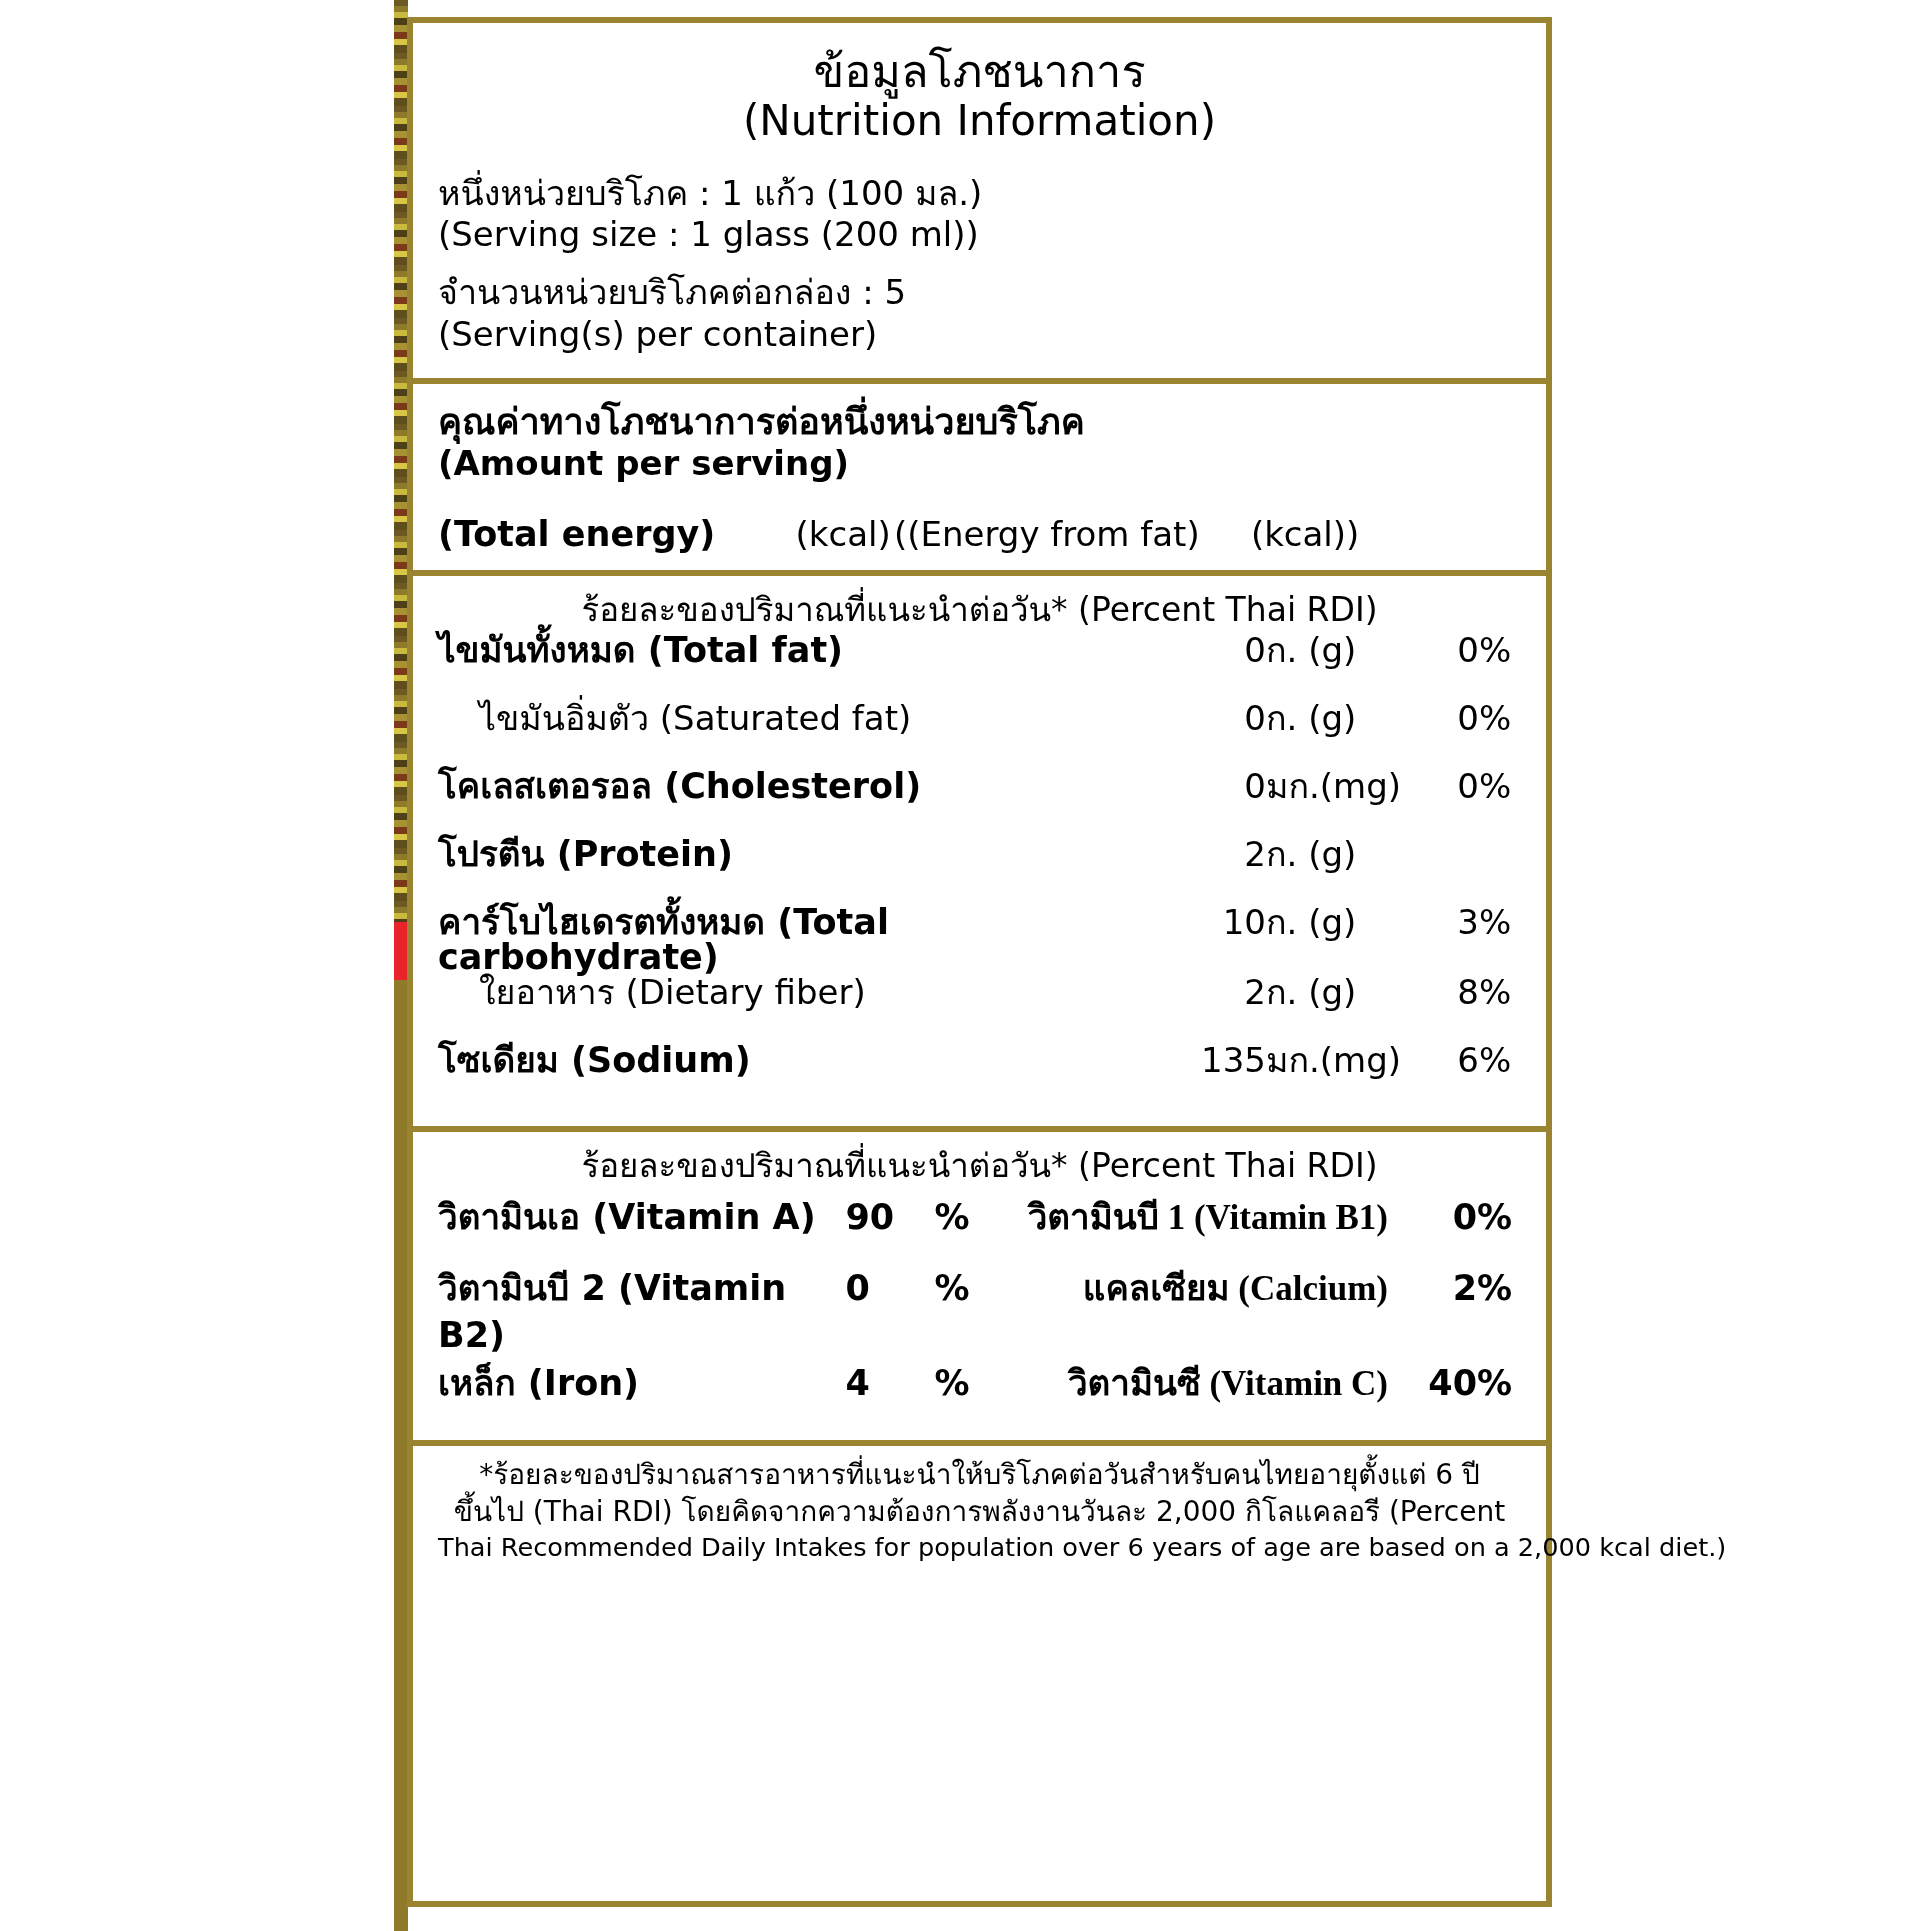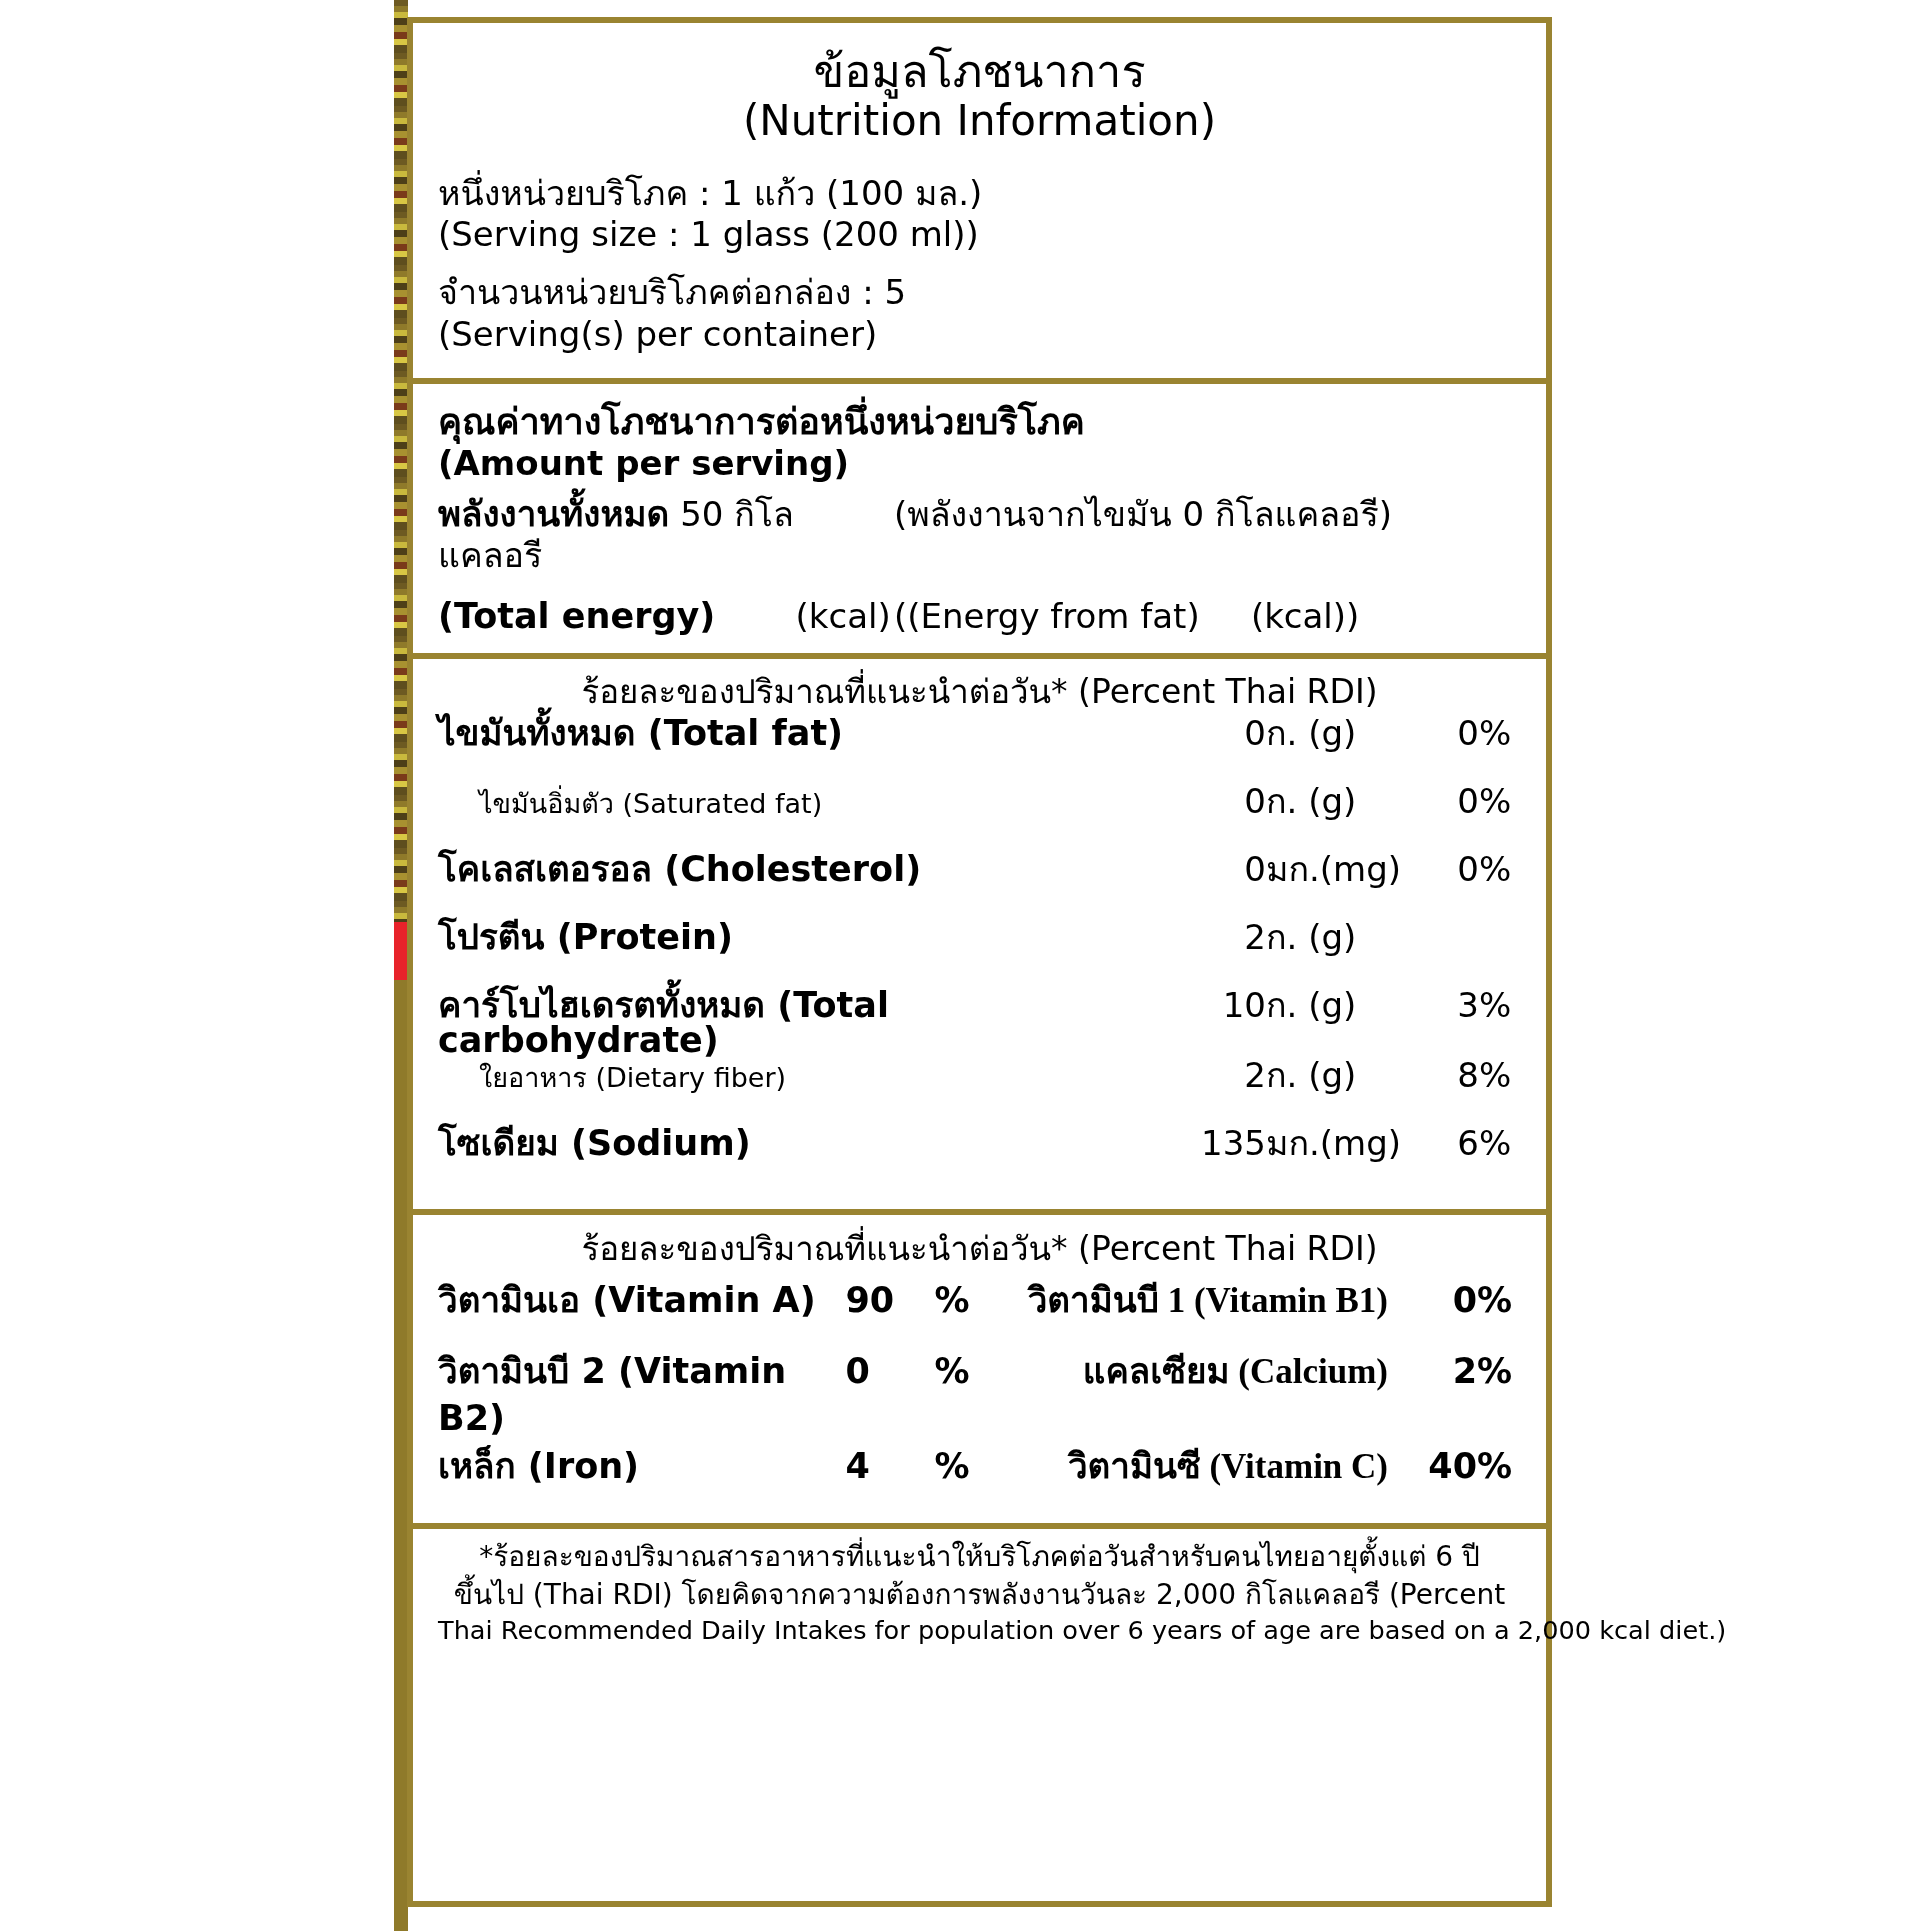--- a/index.html
+++ b/index.html
@@ -220,14 +220,6 @@
         <div class="amt-en">(Amount per serving)</div>
         <div style="height:9.7px"></div>
 
-        <div class="energy-row">
-          <div class="energy-left">
-            <span class="e-bold">พลังงานทั้งหมด</span><span class="e-norm">&nbsp;</span><span class="e-norm">50</span><span class="e-norm">&nbsp;</span><span class="e-norm">กิโลแคลอรี</span>
-          </div>
-          <div class="energy-right">
-            <span class="e-norm">(พลังงานจากไขมัน</span><span class="e-norm">&nbsp;</span><span class="e-norm">0</span><span class="e-norm">&nbsp;</span><span class="e-norm">กิโลแคลอรี)</span>
-          </div>
-        </div>
 
         <div class="energy-row" style="margin-top:20px;">
           <div class="energy-left">

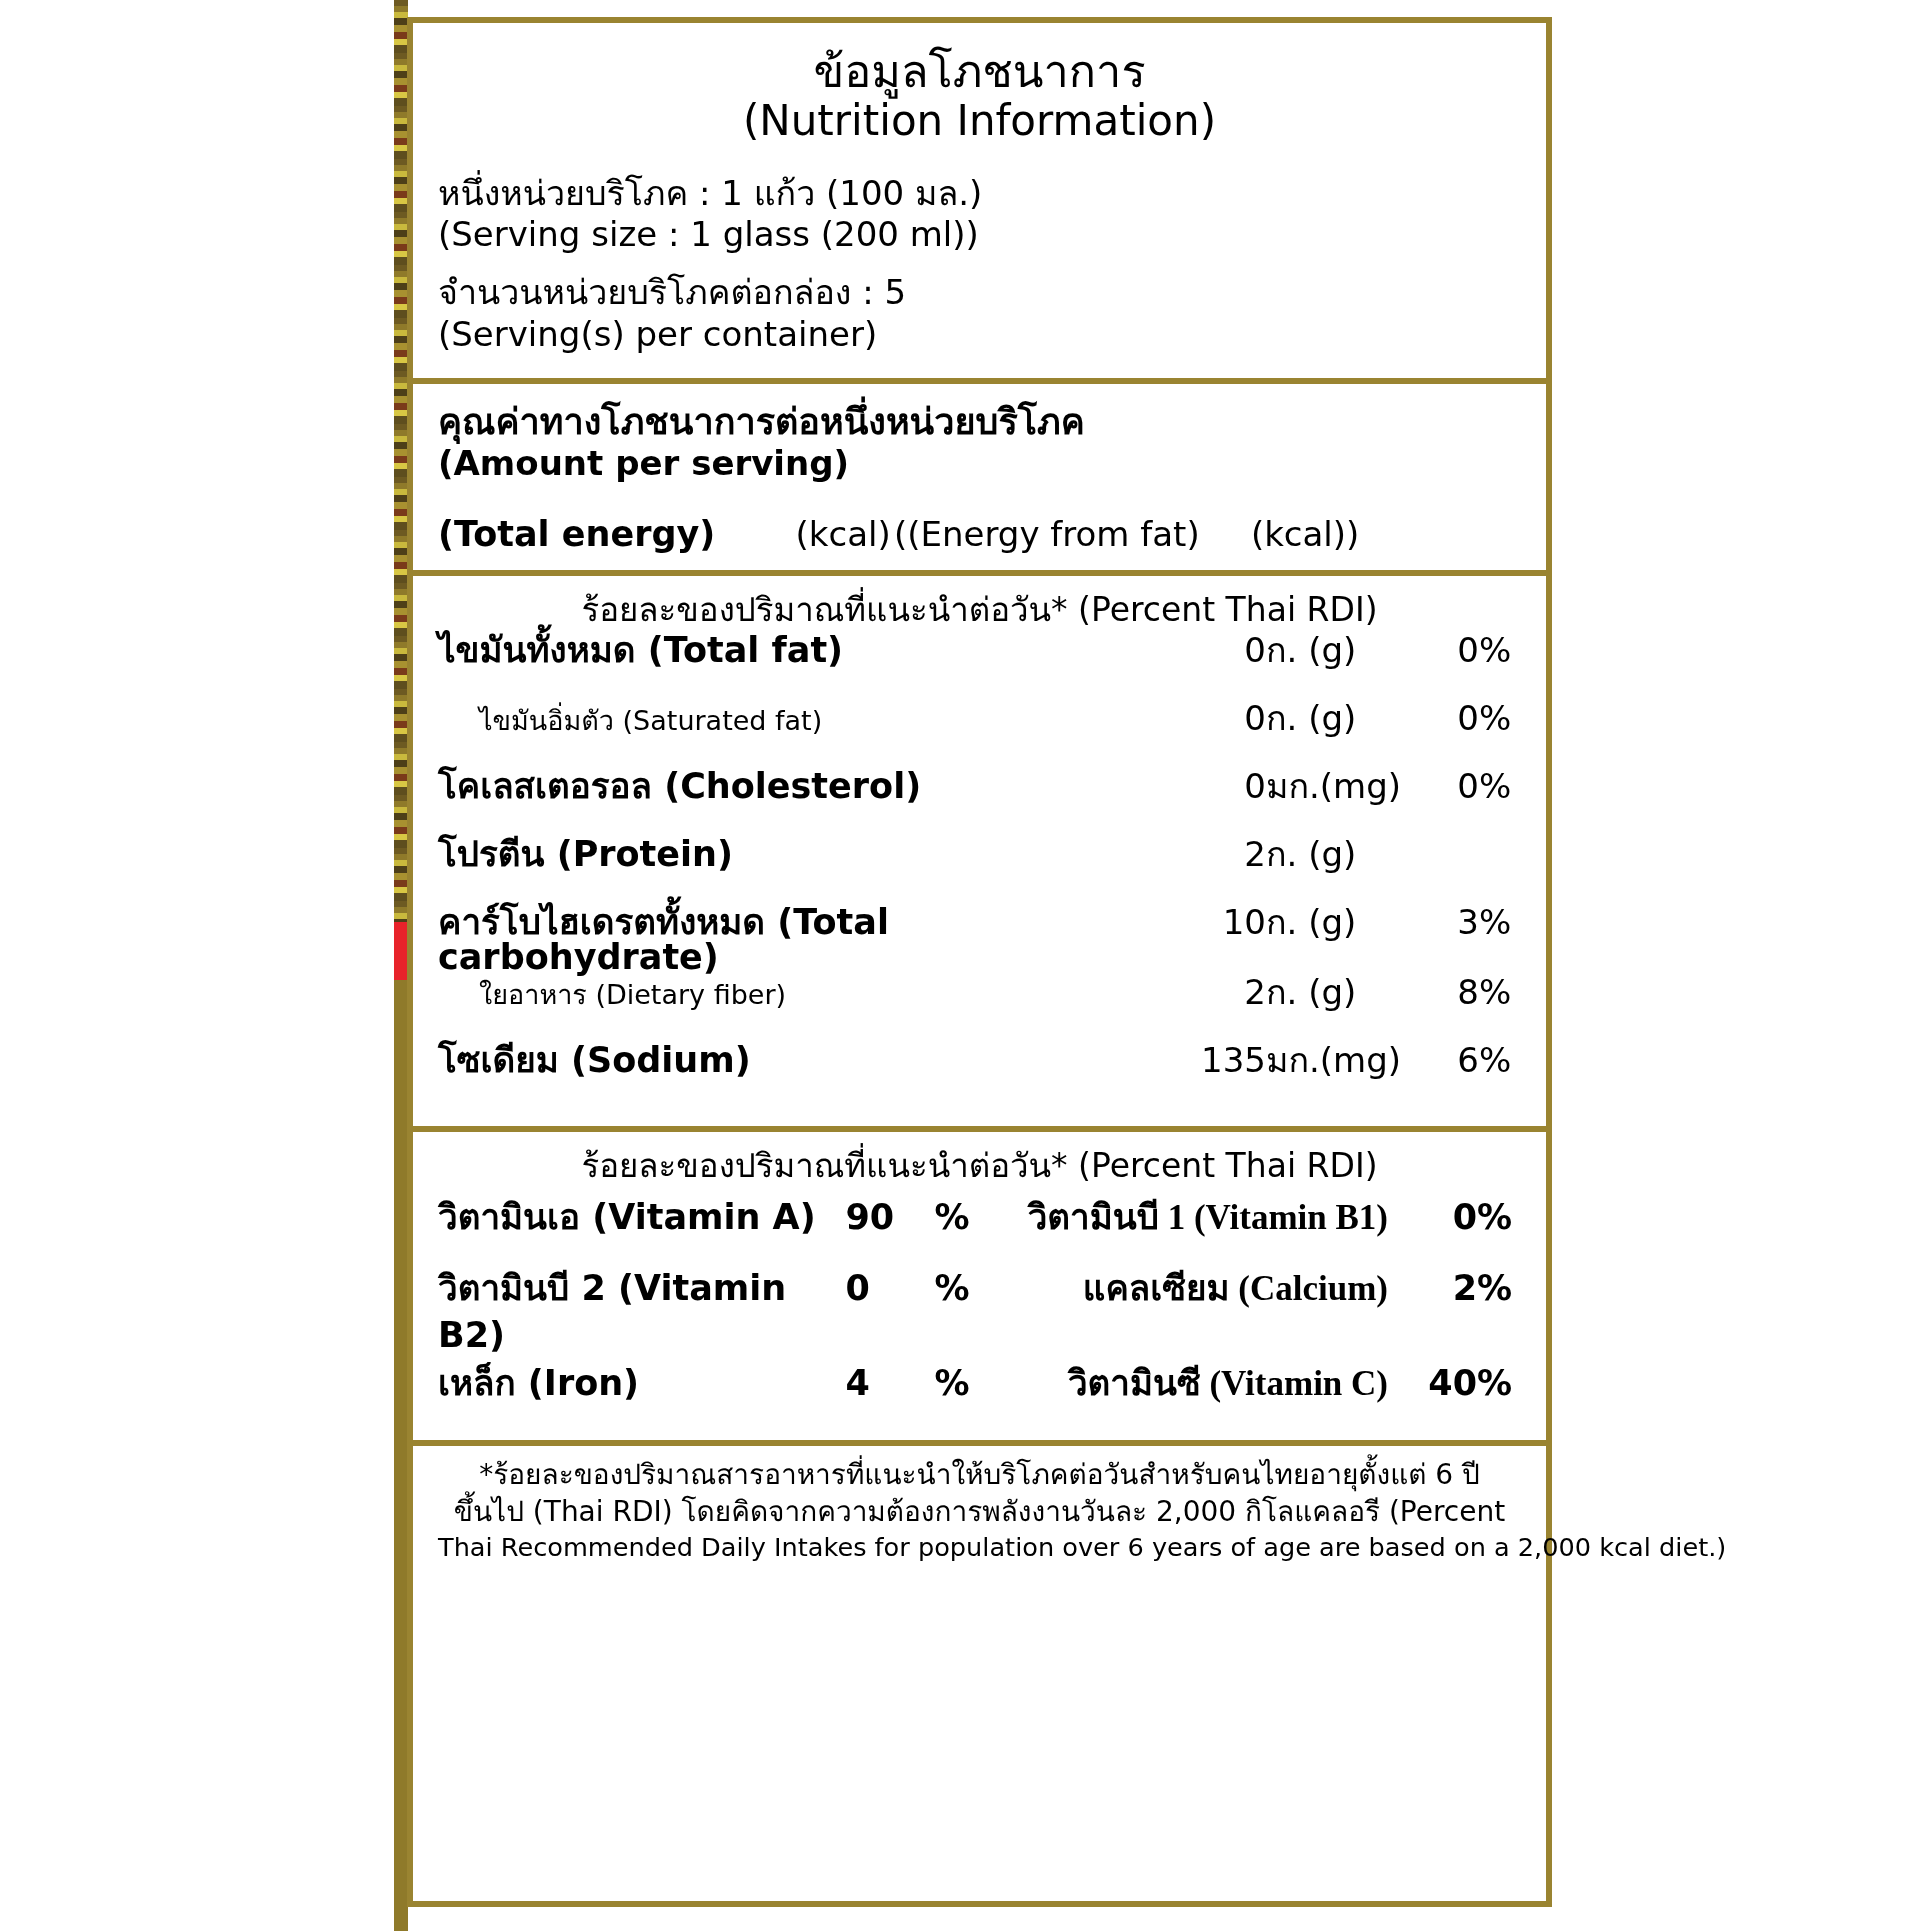--- a/index.html
+++ b/index.html
@@ -152,7 +152,7 @@
   }
   td.n-name { font-size: 35px; text-align: left; }
   td.n-name.bold { font-weight: bold; }
-  td.n-name.indent { padding-left: 41px; font-weight: normal; font-size: 27px; }
+  td.n-name.indent { padding-left: 41px; font-weight: normal; font-size: 34px; }
   td.n-val  { font-size: 34px; text-align: right; width: 89px; padding-right: 9.7px; }
   td.n-unit { font-size: 34px; text-align: left;  width: 145px; }
   td.n-pct  { font-size: 34px; text-align: right; width: 68px; padding-right: 7.7px;}

